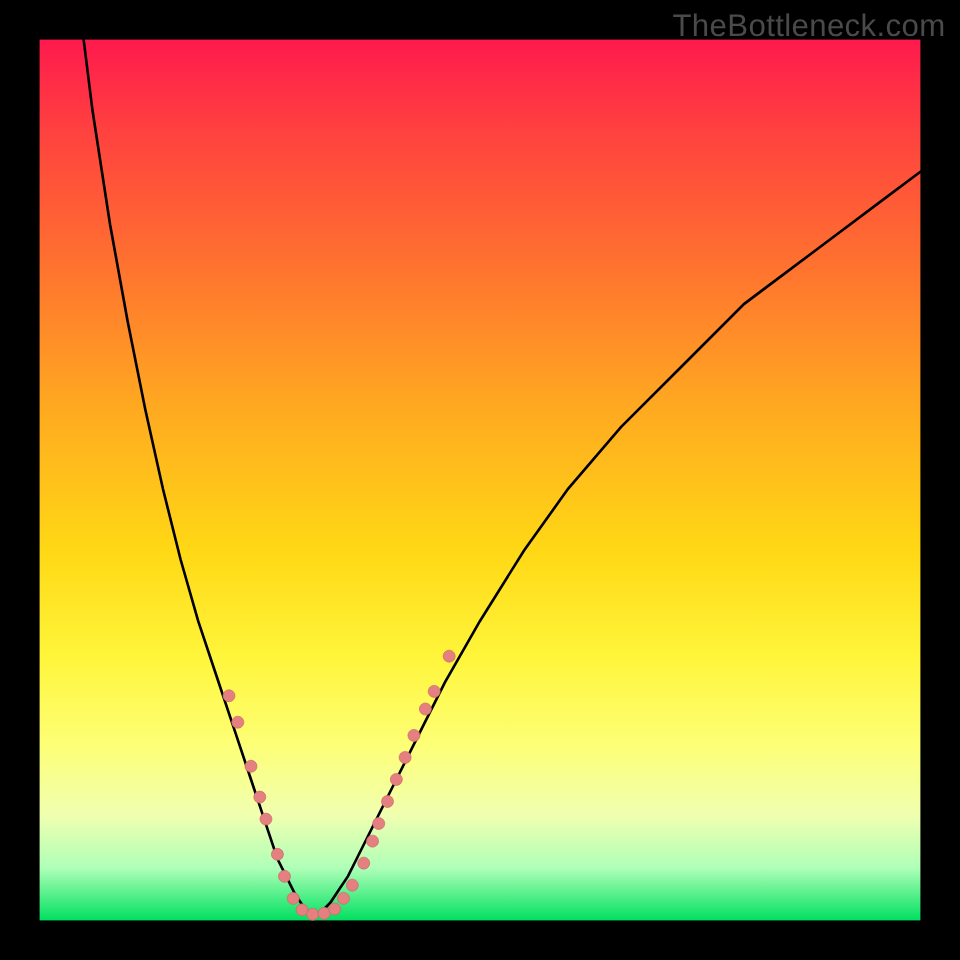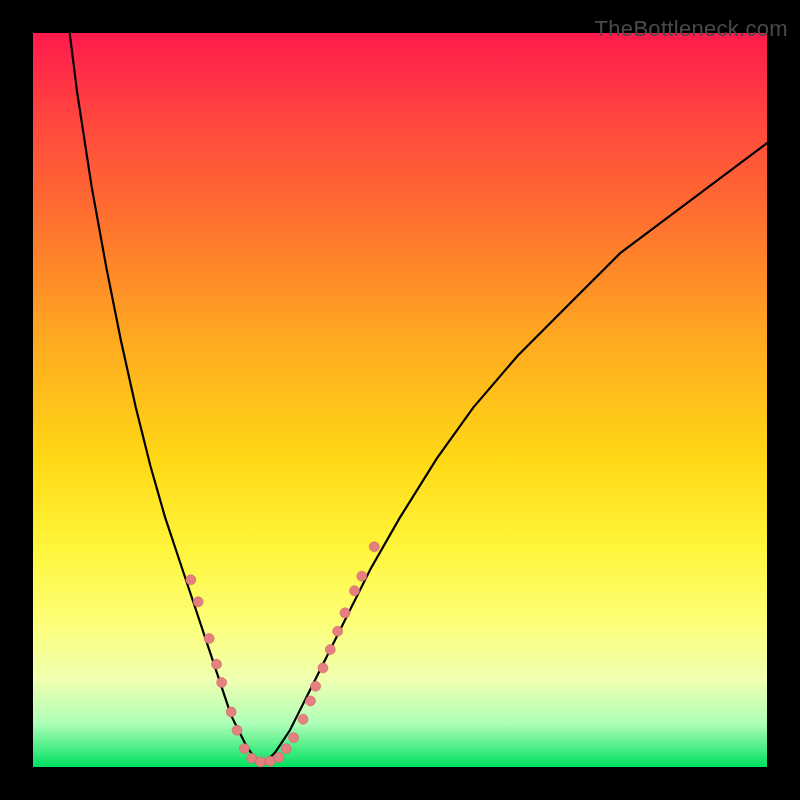--- a/index.html
+++ b/index.html
@@ -42,10 +42,10 @@
   }
   .watermark {
     position: absolute;
-    top: 16px;
+    top: 6px;
     right: 12px;
     color: #4a4a4a;
-    font-size: 22px;
+    font-size: 26px;
     font-weight: 500;
     letter-spacing: 0.3px;
     user-select: none;

